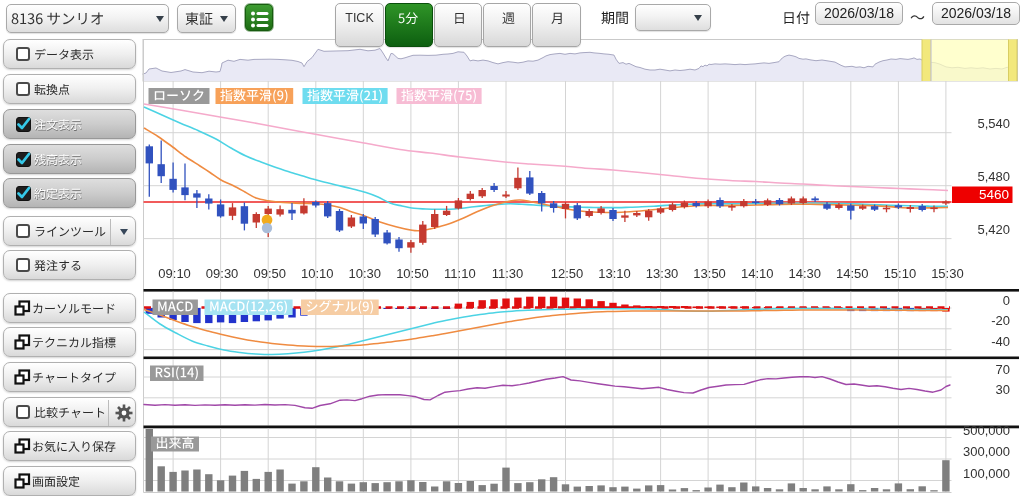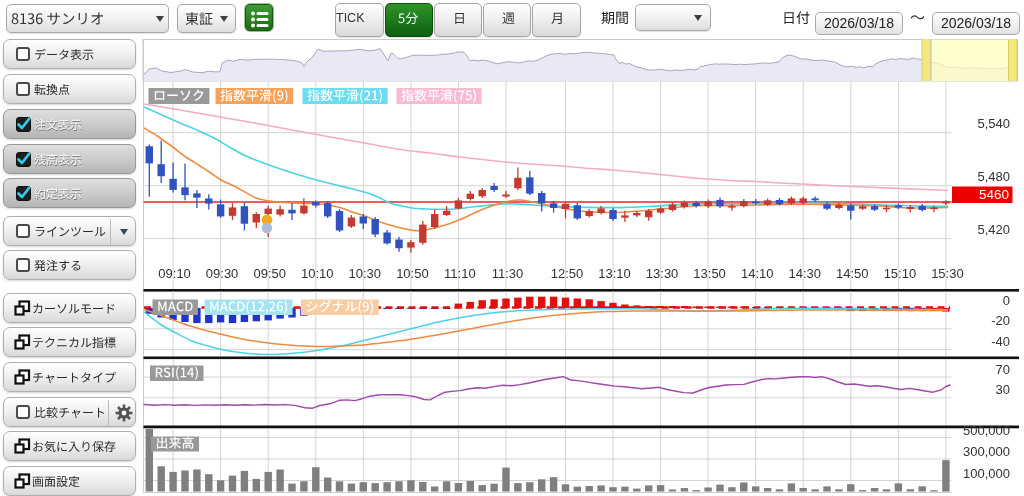--- a/index.html
+++ b/index.html
@@ -7,7 +7,7 @@
 .t{position:absolute;overflow:visible}
 .sel{position:absolute;height:29px;border:1px solid #a9a9a9;border-radius:5px;background:linear-gradient(#ffffff,#f3f3f3 45%,#dedede);box-shadow:0 1px 1px rgba(0,0,0,.12)}
 .arr{position:absolute;width:0;height:0;border-left:4.5px solid transparent;border-right:4.5px solid transparent;border-top:6px solid #36404a}
-.tbtn{position:absolute;top:3px;width:48px;height:34px;border:1px solid #a6a6a6;border-radius:5px;background:linear-gradient(#ffffff,#f0f0f0 45%,#d8d8d8);font-size:13px;color:#333;text-align:left;line-height:28px;box-shadow:0 1px 1px rgba(0,0,0,.12)}
+.tbtn{position:absolute;top:3px;width:48px;height:44px;border:1px solid #a6a6a6;border-radius:5px;background:linear-gradient(#ffffff,#f0f0f0 45%,#d8d8d8);font-size:13px;color:#333;text-align:center;line-height:28px;box-shadow:0 1px 1px rgba(0,0,0,.12)}
 .tbtn.on{background:linear-gradient(#2f9427,#0d5f10);border-color:#0a4f0c;color:#fff}
 .sbtn{position:absolute;left:3px;width:133px;height:30px;border:1px solid #b0b0b0;border-radius:7px;background:linear-gradient(#ffffff,#efefef 50%,#d9d9d9);box-shadow:0 1px 2px rgba(0,0,0,.18)}
 .sbtn.chk{background:linear-gradient(#dedede,#cccccc 50%,#b4b4b4);border-color:#989898}

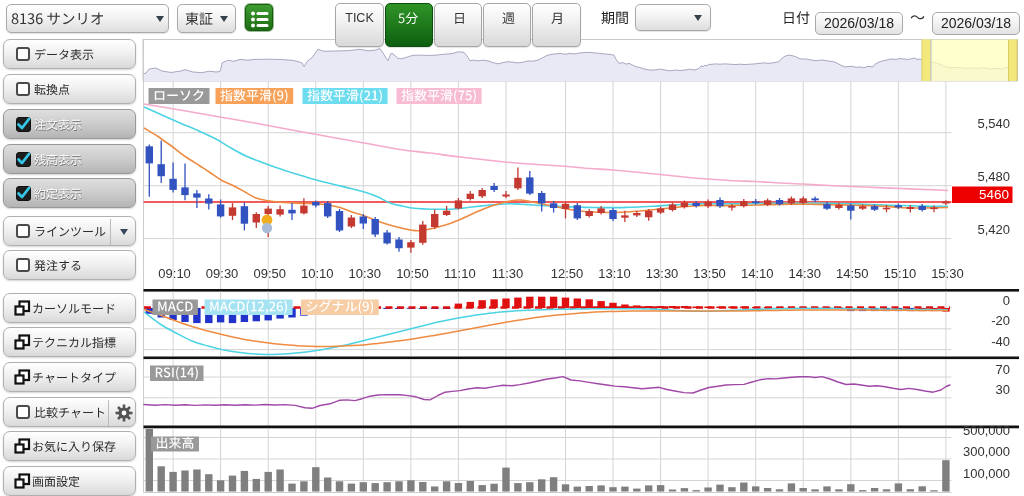--- a/index.html
+++ b/index.html
@@ -13,7 +13,7 @@
 .sbtn.chk{background:linear-gradient(#dedede,#cccccc 50%,#b4b4b4);border-color:#989898}
 .cb{position:absolute;left:12px;top:7px;width:14px;height:14px;background:#fff;border:2px solid #4a4a4a;border-radius:3px}
 .cbc{position:absolute;left:12px;top:7px;width:15px;height:15px;background:#1e1e1e;border:1px solid #111;border-radius:3px}
-.datebox{position:absolute;top:12px;width:88px;height:23px;border:1px solid #a9a9a9;border-radius:5px;background:linear-gradient(#ffffff,#f3f3f3 45%,#e2e2e2);font-size:14px;color:#222;text-align:center;line-height:21px}
+.datebox{position:absolute;top:2px;width:88px;height:23px;border:1px solid #a9a9a9;border-radius:5px;background:linear-gradient(#ffffff,#f3f3f3 45%,#e2e2e2);font-size:14px;color:#222;text-align:center;line-height:21px}
 </style></head><body>
 <div id="page">
 <svg id="chart" width="1024" height="496">

